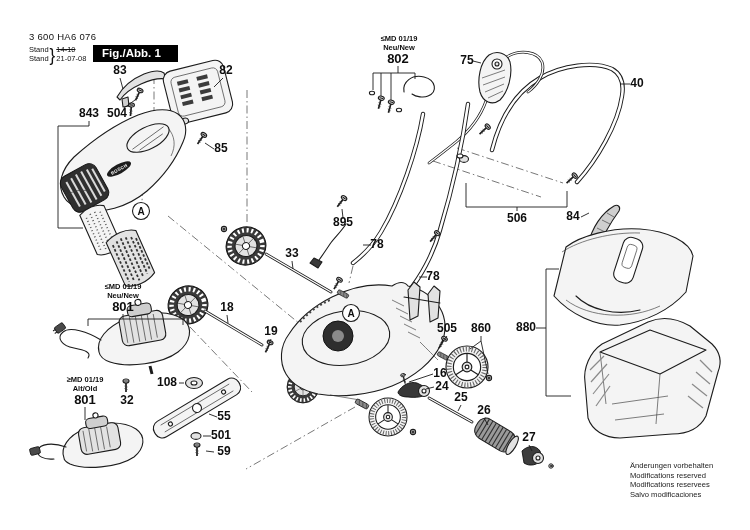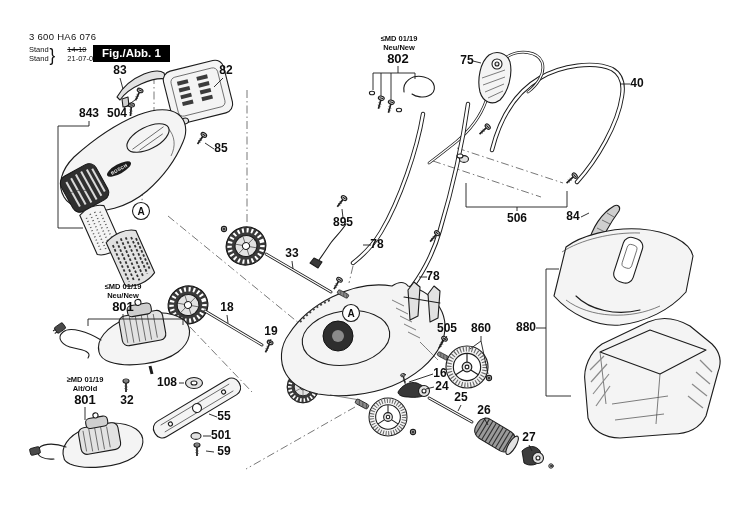--- a/index.html
+++ b/index.html
@@ -11,7 +11,7 @@
   .si-wrap{display:flex;align-items:center;justify-content:space-between;}
   .si-col{display:flex;flex-direction:column;}
   .brace{font-size:17px;font-weight:400;margin:0 1px;transform:scaleY(1.1);}
-  .dates{display:flex;flex-direction:column;font-size:7.5px;line-height:9px;margin-left:11px;}
+  .dates{display:flex;flex-direction:column;font-size:7.5px;line-height:9px;}
   .strike{text-decoration:line-through;}
   .figbox{left:93px;top:45px;background:#000;color:#fff;font-weight:bold;
           font-size:11.5px;padding:2px 9px 3px 9px;}

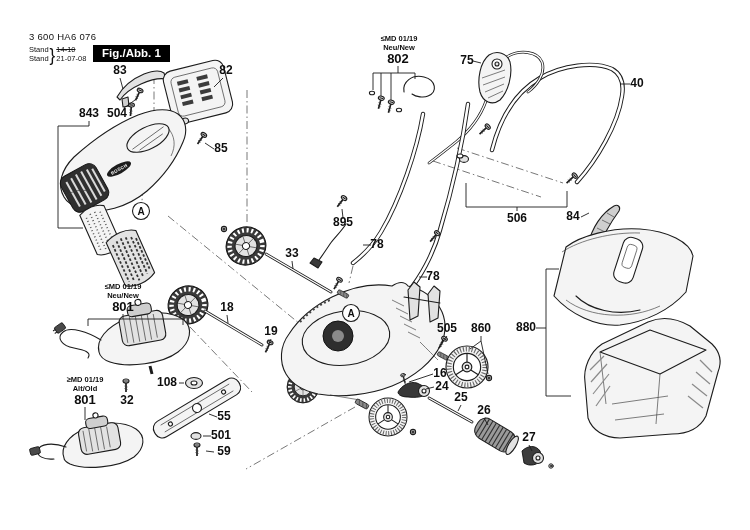--- a/index.html
+++ b/index.html
@@ -14,7 +14,7 @@
   .dates{display:flex;flex-direction:column;font-size:7.5px;line-height:9px;}
   .strike{text-decoration:line-through;}
   .figbox{left:93px;top:45px;background:#000;color:#fff;font-weight:bold;
-          font-size:11.5px;padding:2px 9px 3px 9px;}
+          font-size:11.5px;padding:2px 17px 3px 9px;}
   .footer{left:630px;top:461px;font-size:7.6px;line-height:9.6px;color:#222;}
   svg{position:absolute;left:0;top:0;}
   .s{stroke:#1c1c1c;stroke-width:1.1;fill:none;stroke-linejoin:round;stroke-linecap:round;}

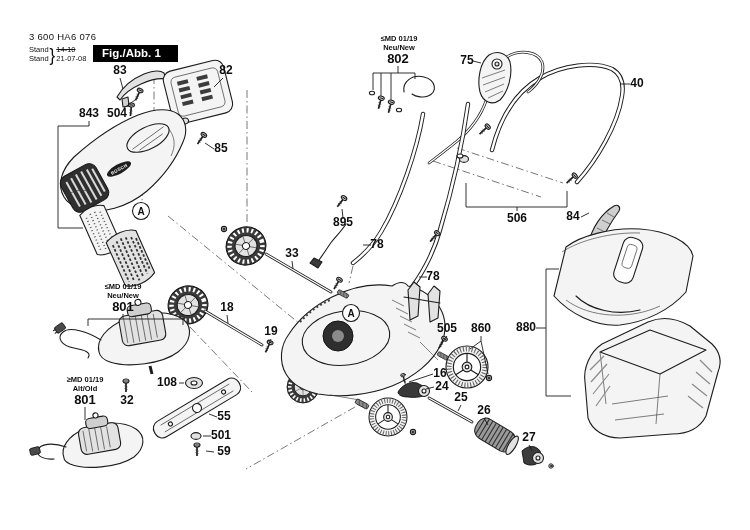--- a/index.html
+++ b/index.html
@@ -53,6 +53,12 @@
   </div>
   <div class="abs figbox">Fig./Abb. 1</div>
 
+  <div class="abs footer">
+    <div>Änderungen vorbehalten</div>
+    <div>Modifications reserved</div>
+    <div>Modifications reservees</div>
+    <div>Salvo modificaciones</div>
+  </div>
 
   <svg width="750" height="530" viewBox="0 0 750 530">
     <defs>

